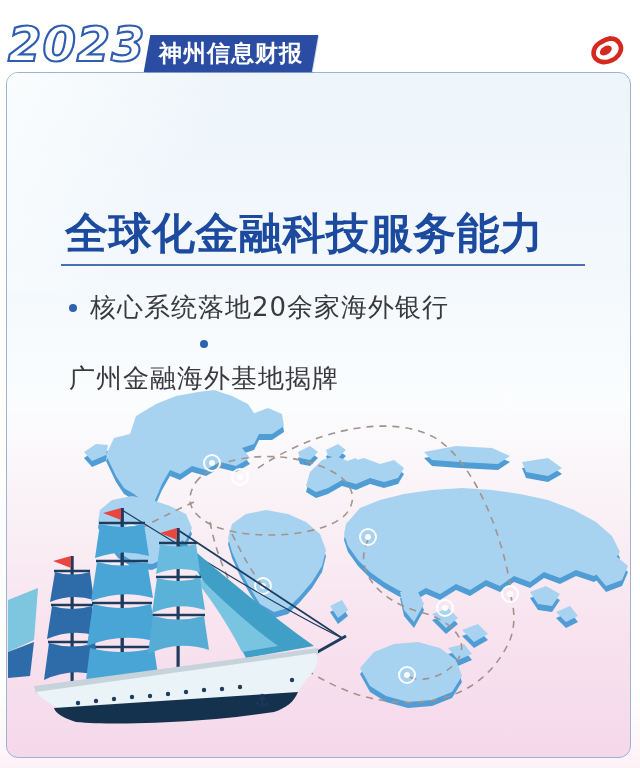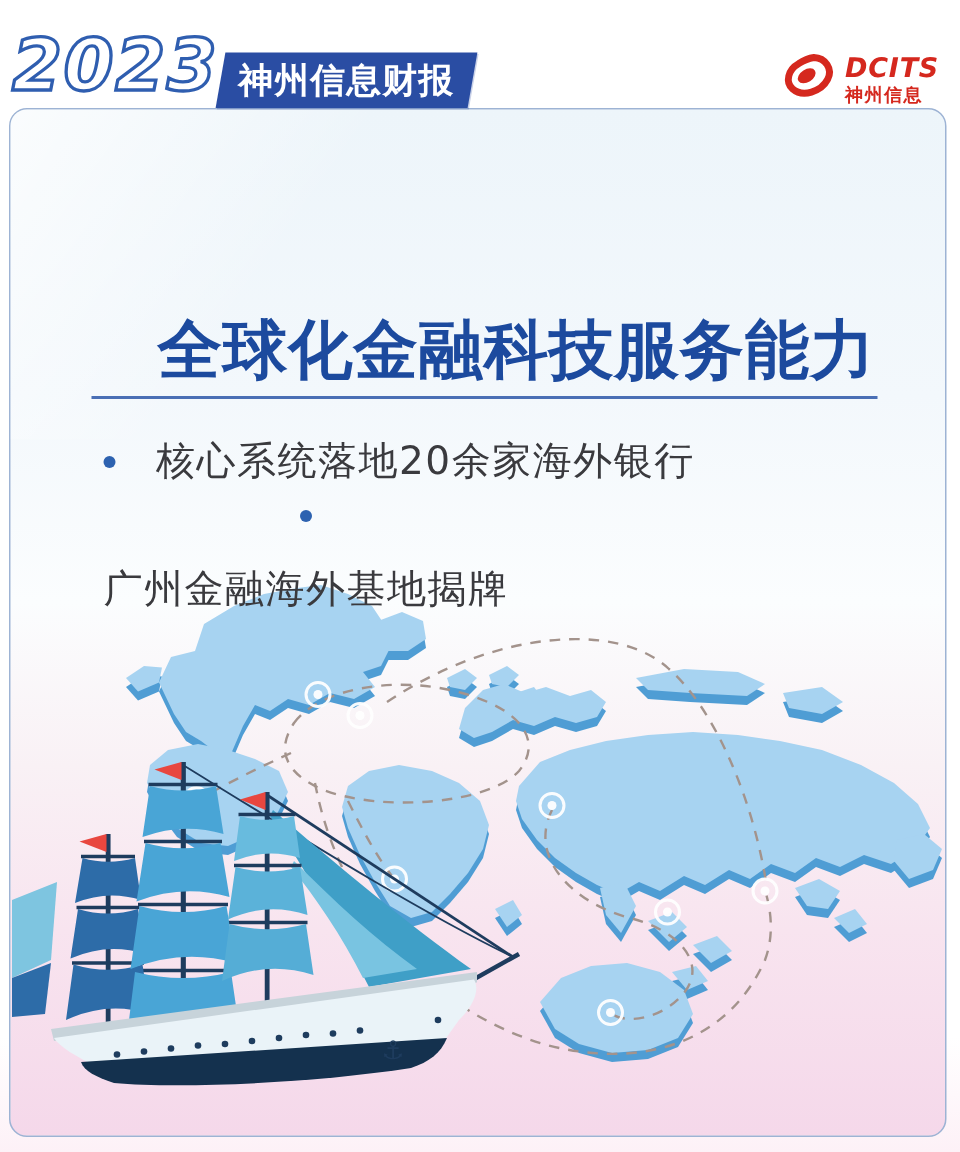--- a/index.html
+++ b/index.html
@@ -70,10 +70,6 @@
           <ellipse cx="20" cy="16.5" rx="6.5" ry="4.2" fill="#d5281e" transform="rotate(-10 20 16.5)"></ellipse>
         </g>
       </svg>
-    </span>
-    <span class="logo-txt">
-      <span class="logo-en">DCITS</span>
-      <span class="logo-cn">神州信息</span>
     </span>
   </div>
 

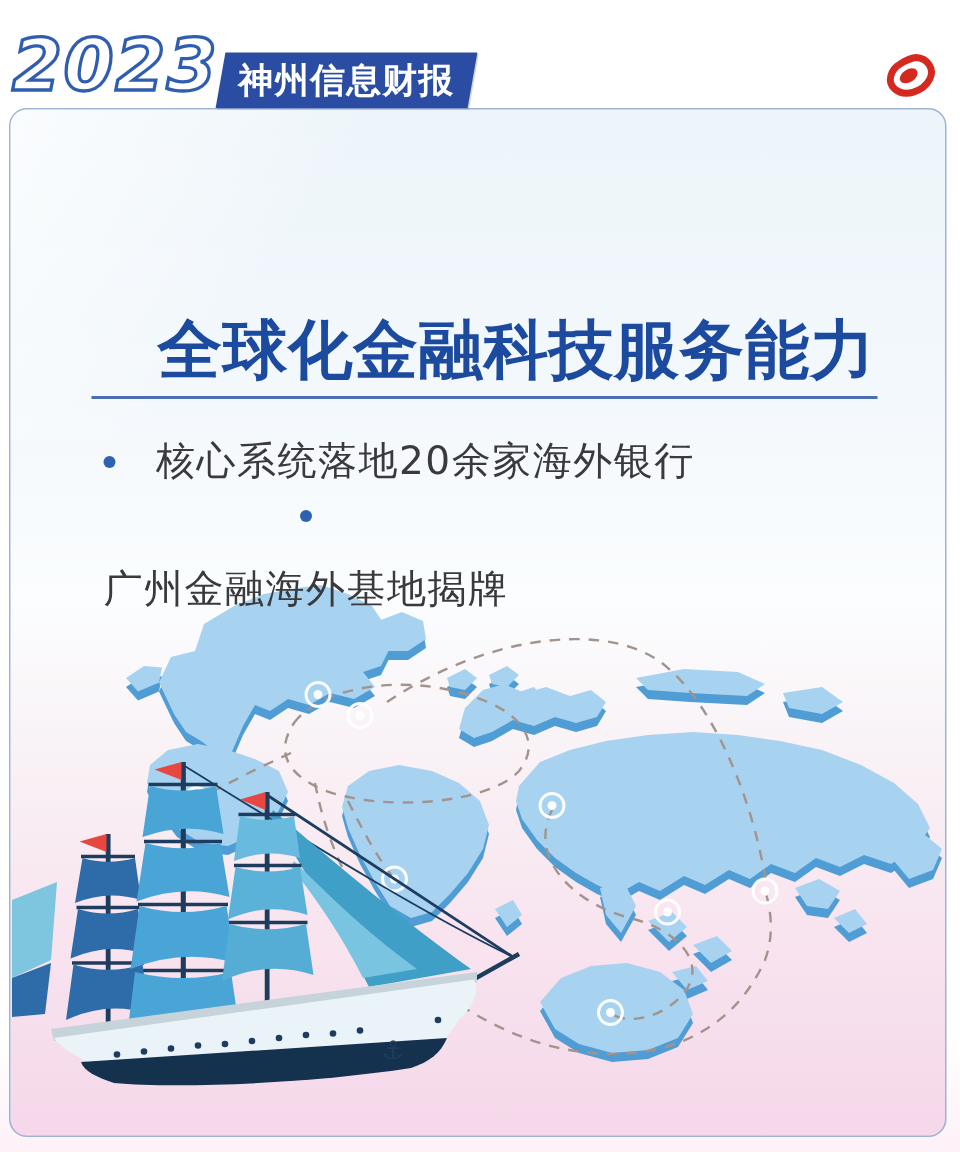--- a/index.html
+++ b/index.html
@@ -42,7 +42,7 @@
   .title{
     position:absolute;left:58px;top:132px;z-index:2;white-space:nowrap;
     font-family:"Liberation Serif","DejaVu Serif",serif;
-    font-weight:900;font-size:43px;letter-spacing:.5px;color:#1c4a9e;margin-left:40px;
+    font-weight:900;font-size:43px;letter-spacing:.5px;color:#1c4a9e;
   }
   .underline{position:absolute;left:54px;top:191px;width:524px;height:2px;background:#4a6fb5;z-index:2;}
   .bullet-row{position:absolute;left:62px;z-index:2;display:flex;align-items:center;gap:27px;}

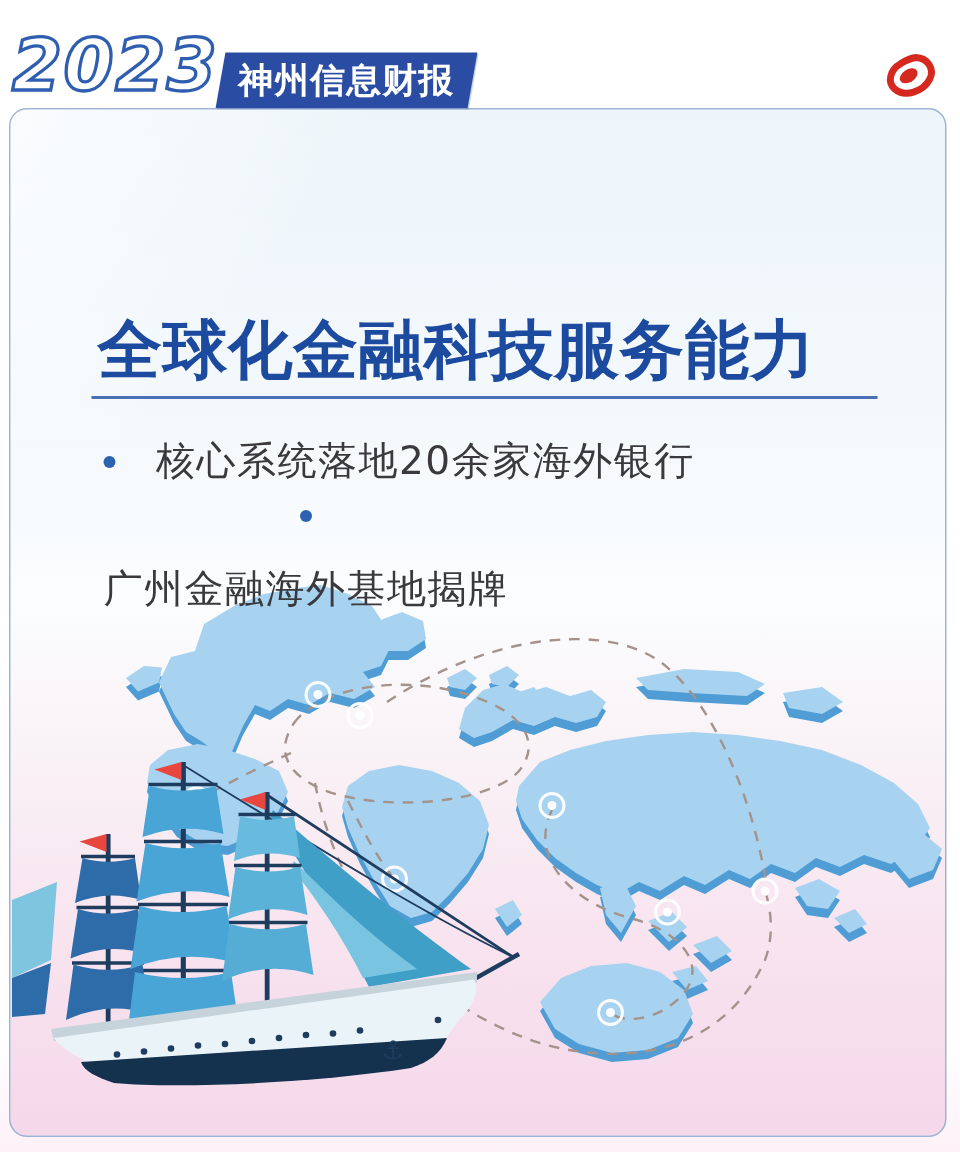--- a/index.html
+++ b/index.html
@@ -45,7 +45,7 @@
     font-weight:900;font-size:43px;letter-spacing:.5px;color:#1c4a9e;
   }
   .underline{position:absolute;left:54px;top:191px;width:524px;height:2px;background:#4a6fb5;z-index:2;}
-  .bullet-row{position:absolute;left:62px;z-index:2;display:flex;align-items:center;gap:27px;}
+  .bullet-row{position:absolute;left:62px;z-index:2;display:flex;align-items:center;gap:13px;}
   .bullet-row.b1{top:217px;}
   .bullet-row.b2{top:267px;flex-direction:column;}
   .dot{width:8px;height:8px;border-radius:50%;background:#2d62b0;flex:0 0 auto;}

